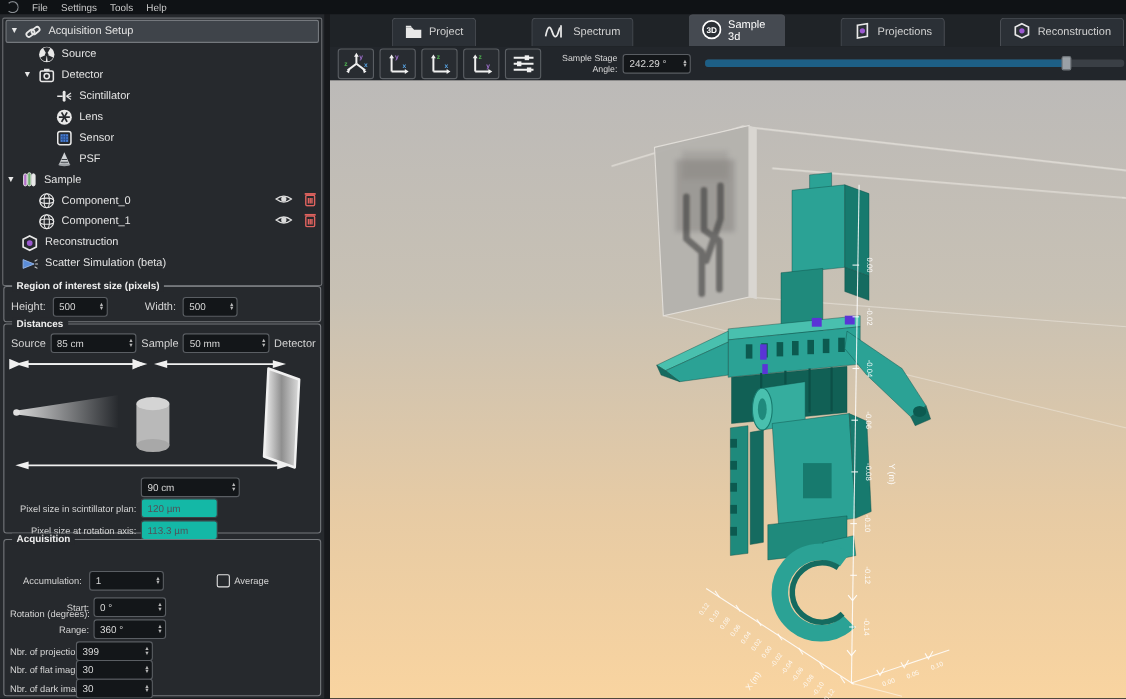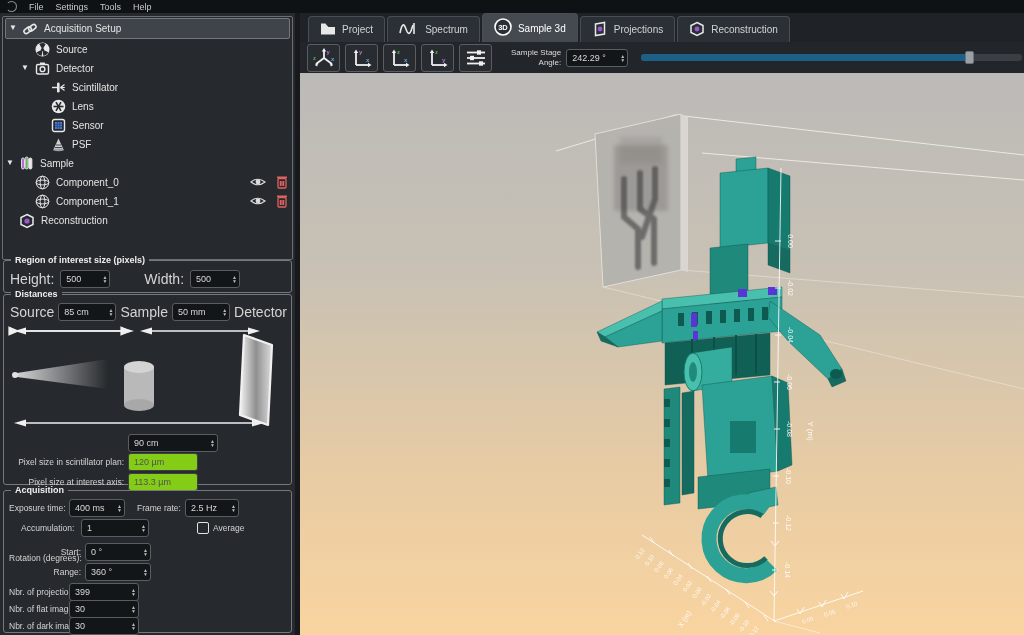--- a/index.html
+++ b/index.html
@@ -54,7 +54,7 @@
           display:flex;align-items:flex-end;padding-left:8px;box-sizing:border-box;}
   .tab{height:25px;display:flex;align-items:center;gap:6px;padding:0 11px;background:#2b3036;
        border:1px solid #4a4e54;border-bottom:none;border-radius:4px 4px 0 0;margin-right:2px;
-       font-size:10px;color:#d2d2d2;cursor:pointer;}
+       font-size:10px;color:#d2d2d2;cursor:pointer;margin-left:48px;}
   .tab.active{background:#454a51;color:#ffffff;height:28px;}
   .toolbar{position:absolute;left:300px;top:42px;width:724px;height:31px;background:#22262b;
            display:flex;align-items:center;padding-left:7px;box-sizing:border-box;gap:5px;}

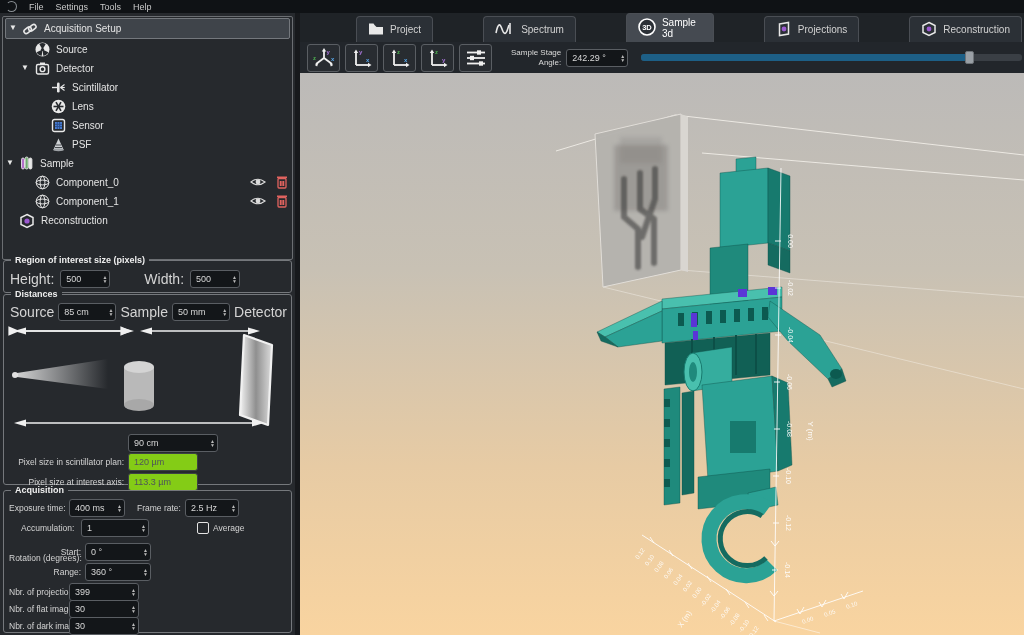--- a/index.html
+++ b/index.html
@@ -259,6 +259,19 @@
       </span>
       <span>Reconstruction</span>
     </div>
+    <div class="tree-row" style="padding-left:16px">
+      <span class="ticon">
+        <svg width="16" height="14">
+            <path d="M2,3 L12,7 L2,11 Z" fill="#5b8dd9" stroke="#9bb8e8" stroke-width="0.8"></path>
+          <g stroke="#cfcfcf" stroke-width="1">
+              <line x1="12.5" y1="4.5" x2="15" y2="3"></line>
+              <line x1="13" y1="7" x2="15.5" y2="7"></line>
+          <line x1="12.5" y1="9.5" x2="15" y2="11"></line>
+            </g>
+          </svg>
+      </span>
+      <span>Scatter Simulation (beta)</span>
+    </div>
   </div>
 
   <div class="gbox roi-box">

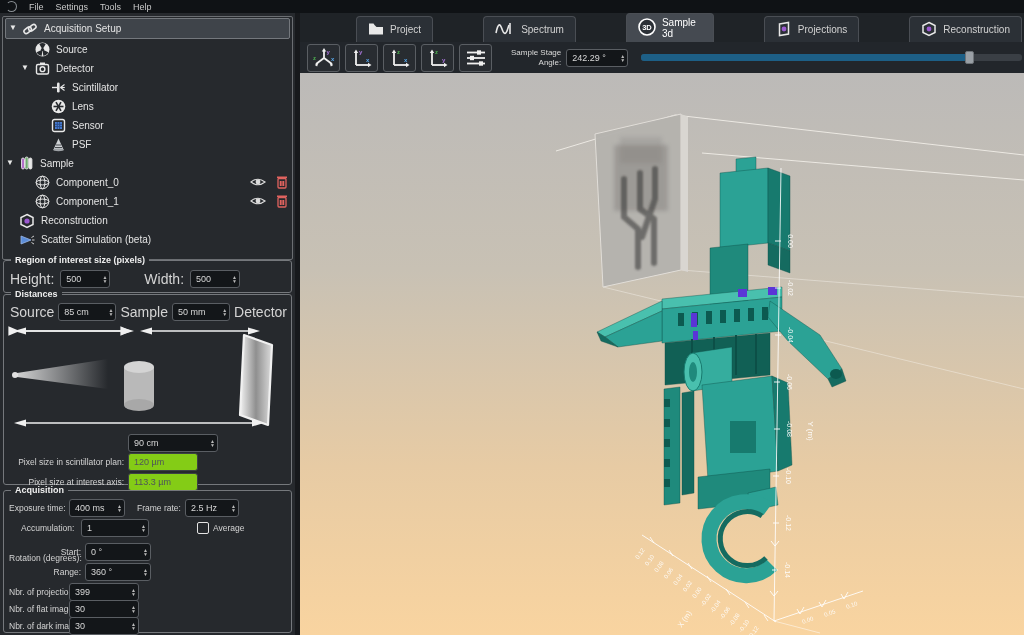--- a/index.html
+++ b/index.html
@@ -32,7 +32,7 @@
   .spin-btns i{font-style:normal;}
   .dis{background:#84cc16;border-color:#3c4045;}
   .dis input{color:#4f545a;}
-  .flbl{font-size:14px;color:#d4d4d4;white-space:nowrap;}
+  .flbl{font-size:10px;color:#d4d4d4;white-space:nowrap;}
   
   .roi-box{top:247px;height:31px;}
   .roi-row{display:flex;align-items:center;gap:6px;padding:9px 0 0 6px;}

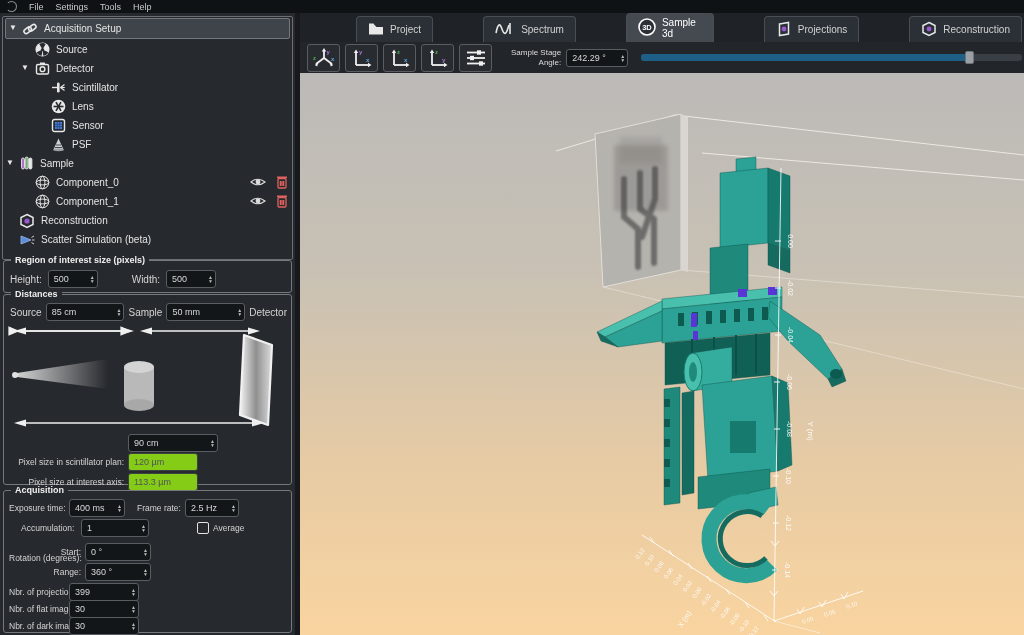--- a/index.html
+++ b/index.html
@@ -30,7 +30,7 @@
               font-family:"Liberation Sans",sans-serif;padding:0 0 0 5px;width:100%;}
   .spin-btns{display:flex;flex-direction:column;line-height:4px;font-size:5px;color:#b9b9b9;font-style:normal;}
   .spin-btns i{font-style:normal;}
-  .dis{background:#84cc16;border-color:#3c4045;}
+  .dis{background:#14b8a6;border-color:#3c4045;}
   .dis input{color:#4f545a;}
   .flbl{font-size:10px;color:#d4d4d4;white-space:nowrap;}
   

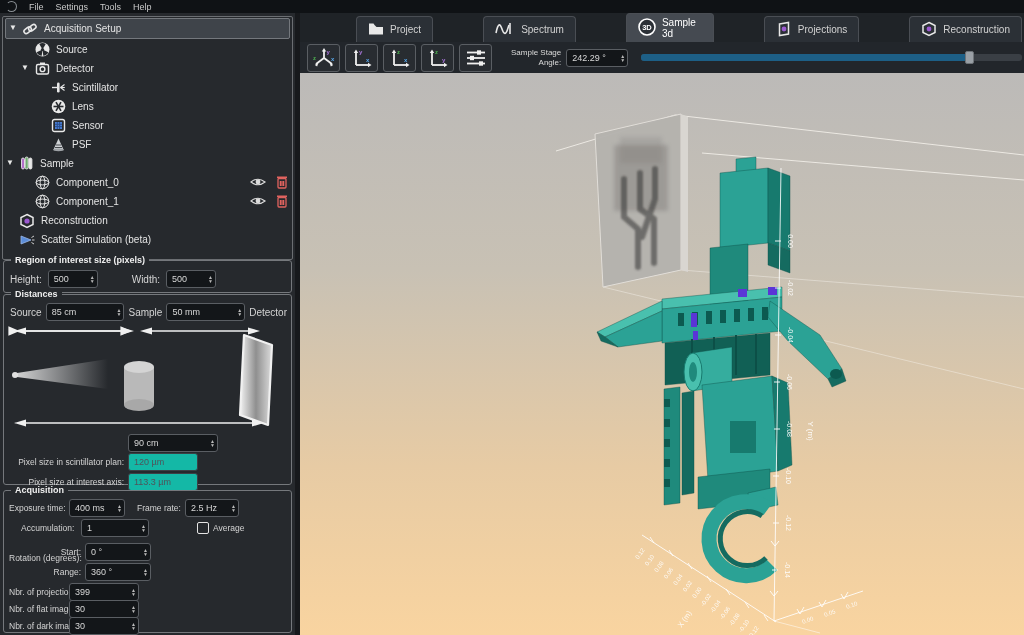--- a/index.html
+++ b/index.html
@@ -376,7 +376,7 @@
       </span>
     </div>
     <div class="pix-row" style="top:178px">
-      <span class="flbl">Pixel size at interest axis:</span>
+      <span class="flbl">Pixel size at rotation axis:</span>
       <span class="spin dis">
         <input readonly="" value="113.3 µm" style="">
       </span>

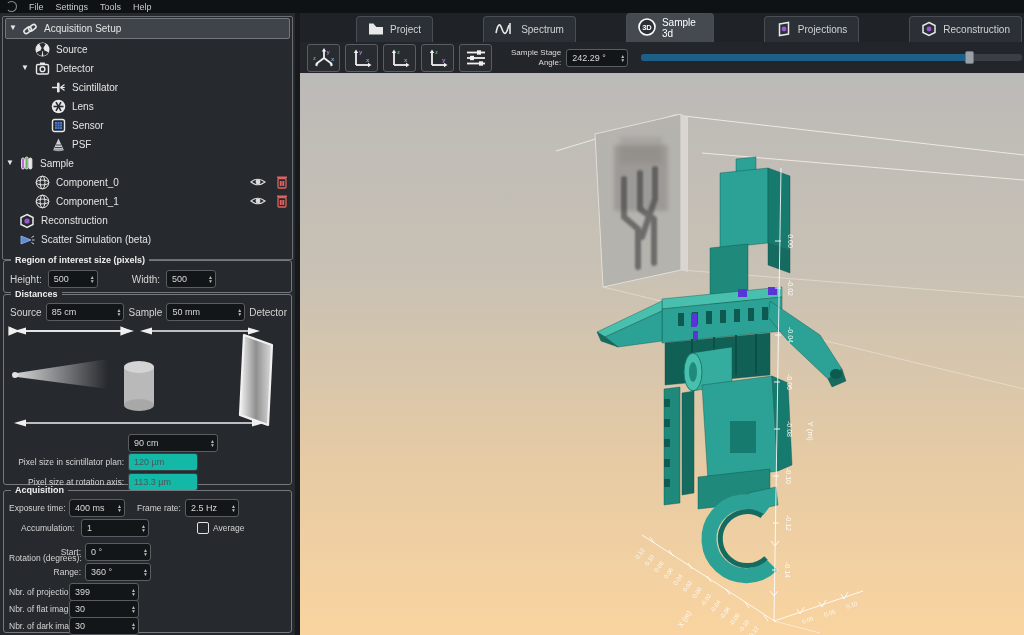--- a/index.html
+++ b/index.html
@@ -385,24 +385,6 @@
 
   <div class="gbox acq-box">
     <span class="gtitle">Acquisition</span>
-    <div class="arow" style="left:5px;top:8px">
-      <span class="flbl" style="width:56px">Exposure time:</span>
-      <span class="spin" style="width:52px">
-        <input readonly="" value="400 ms" style="">
-        <span class="spin-btns">
-            <i>▲</i>
-            <i>▼</i>
-          </span>
-      </span>
-      <span class="flbl" style="margin-left:8px">Frame rate:</span>
-      <span class="spin" style="width:50px">
-        <input readonly="" value="2.5 Hz" style="">
-        <span class="spin-btns">
-            <i>▲</i>
-            <i>▼</i>
-          </span>
-      </span>
-    </div>
     <div class="arow" style="left:17px;top:28px">
       <span class="flbl" style="width:56px">Accumulation:</span>
       <span class="spin" style="width:64px">

